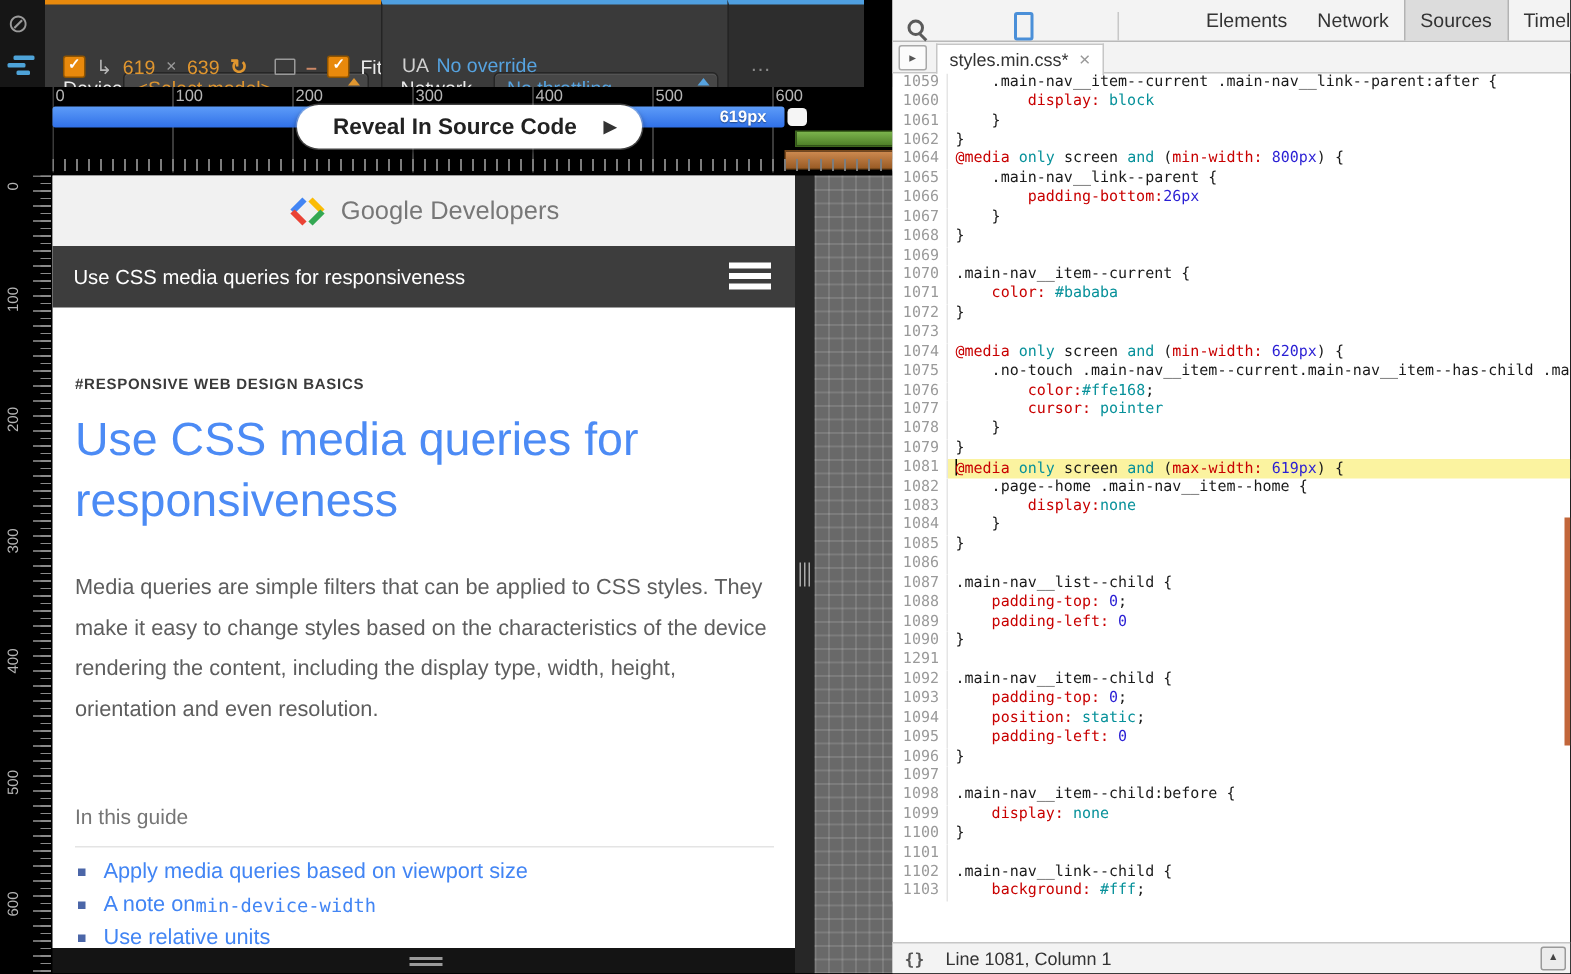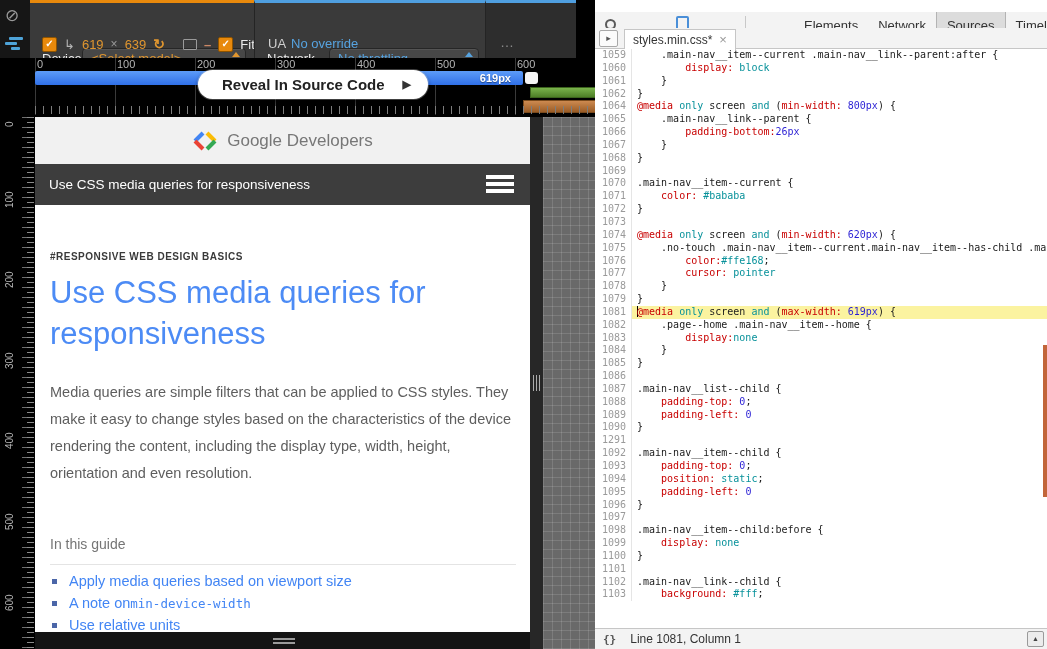--- a/index.html
+++ b/index.html
@@ -114,8 +114,8 @@
 
   
   .devtools{position:absolute;left:595px;top:0;width:452px;height:649px;background:#fff;}
-  .dttb{position:absolute;left:0;top:12px;right:0;height:27px;background:#f3f3f3;border-bottom:1px solid #b9b9b9;
-        display:flex;align-items:center;gap:46px;}
+  .dttb{position:absolute;left:0;top:0;right:0;height:27px;background:#f3f3f3;border-bottom:1px solid #b9b9b9;
+        display:flex;align-items:flex-end;gap:46px;}
   .mag{position:relative;width:15px;height:15px;margin-left:9px;flex:none;cursor:pointer;}
   .mag .mcirc{position:absolute;left:1px;top:1px;width:7px;height:7px;border:2px solid #5a5a5a;border-radius:50%;}
   .mag .mtail{position:absolute;left:10px;top:10px;width:6px;height:2px;background:#5a5a5a;

